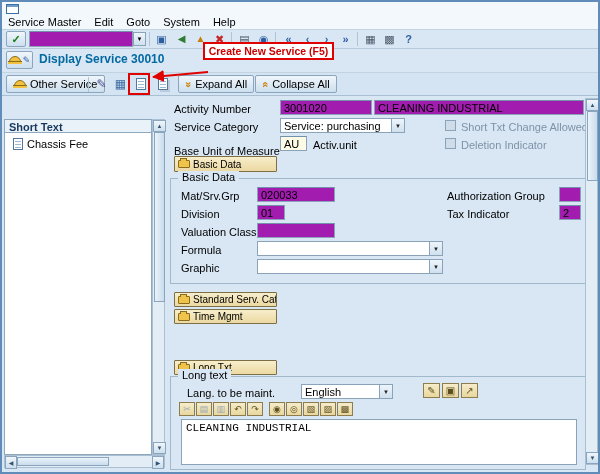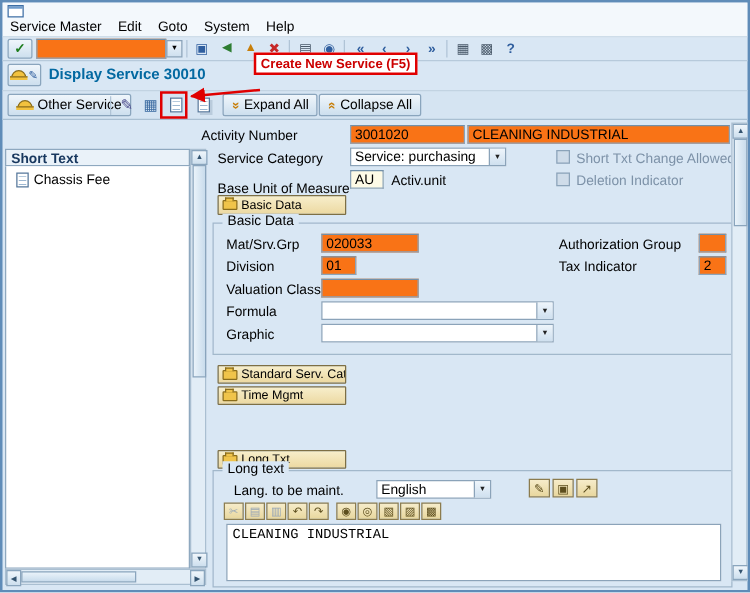--- a/index.html
+++ b/index.html
@@ -193,7 +193,7 @@
       </div>
   </div>
 
-  <div class="lbl" style="left:159px;top:101px">Activity Number</div>
+  <div class="lbl" style="left:172px;top:101px">Activity Number</div>
   <input class="inp" style="left: 278px; top: 98px; width: 92px; height: 15px;" value="3001020">
   <input class="inp" style="left: 372px; top: 98px; width: 210px; height: 15px;" value="CLEANING INDUSTRIAL">
 

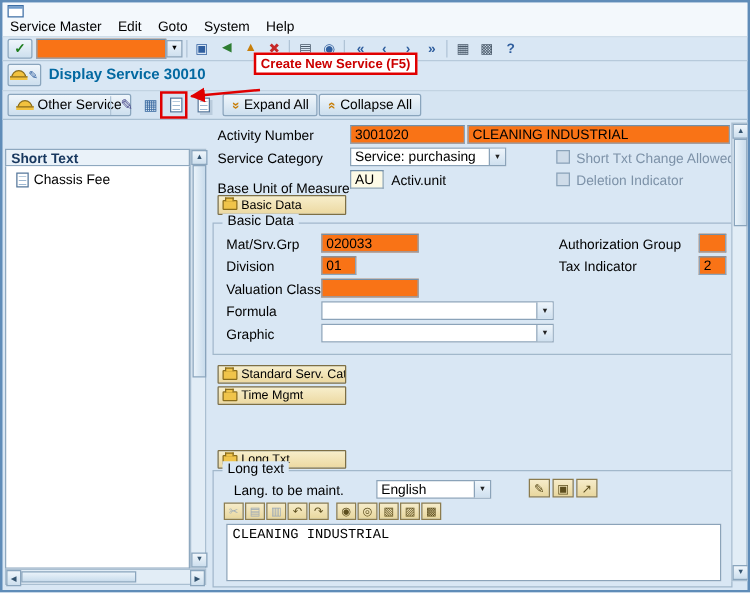--- a/index.html
+++ b/index.html
@@ -15,7 +15,7 @@
   .btn{background:linear-gradient(#f0f6fb,#cddfee);border:1px solid #8aa5bd;border-radius:2px;display:flex;align-items:center;justify-content:center}
   .tbtn{position:absolute;top:1px;width:19px;height:16px;display:flex;align-items:center;justify-content:center;font-size:11px}
   .tbtn2{position:absolute;width:19px;height:18px;display:flex;align-items:center;justify-content:center;font-size:12px}
-  .inp{position:absolute;background:#f97316;border:1px solid #8ba3b9;border-top-color:#7290a9;font-family:"Liberation Sans",sans-serif;font-size:11px;padding:0 3px;color:#000}
+  .inp{position:absolute;background:#a21caf;border:1px solid #8ba3b9;border-top-color:#7290a9;font-family:"Liberation Sans",sans-serif;font-size:11px;padding:0 3px;color:#000}
   .ddw{position:absolute;background:#fff;border:1px solid #8ba3b9;display:flex;height:15px}
   .dd-val{flex:1;padding:1px 3px;white-space:nowrap;overflow:hidden}
   .dd-btn{width:13px;background:linear-gradient(#eef5fb,#cfe0ef);border-left:1px solid #8ba3b9;display:flex;align-items:center;justify-content:center;font-size:6px;color:#222}

